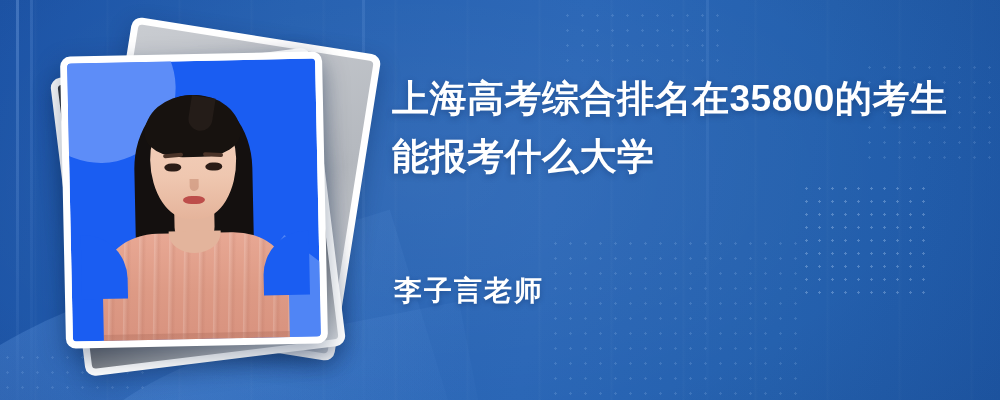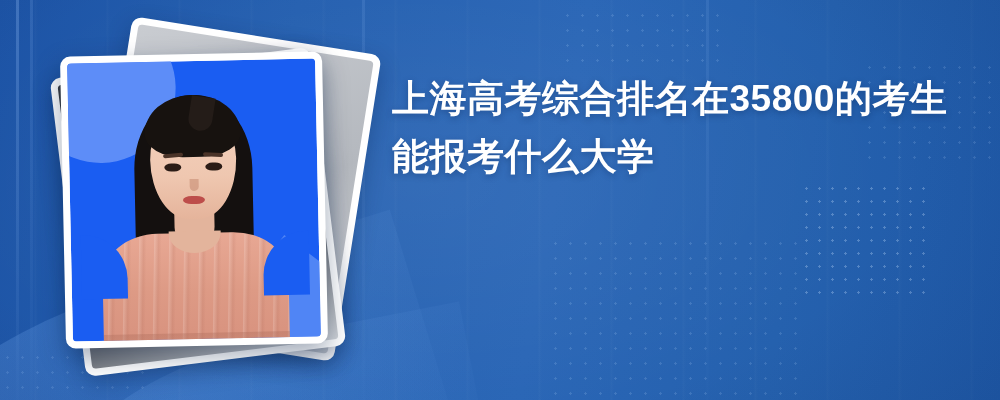--- a/index.html
+++ b/index.html
@@ -345,6 +345,7 @@
   <div class="text-block">
     <div class="title">上海高考综合排名在35800的考生
 能报考什么大学</div>
+    <div class="author-name">李子言老师</div>
   </div>
 
 </div>

